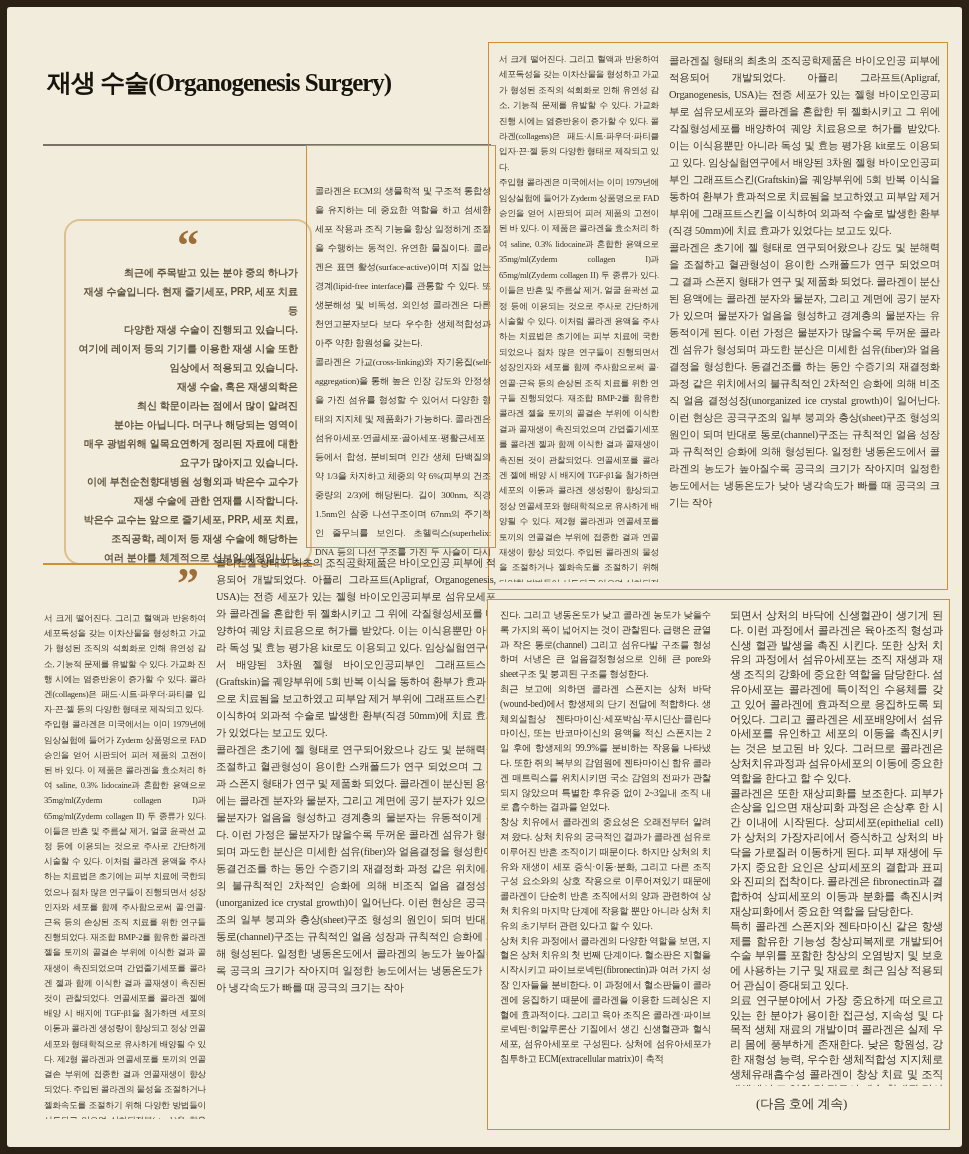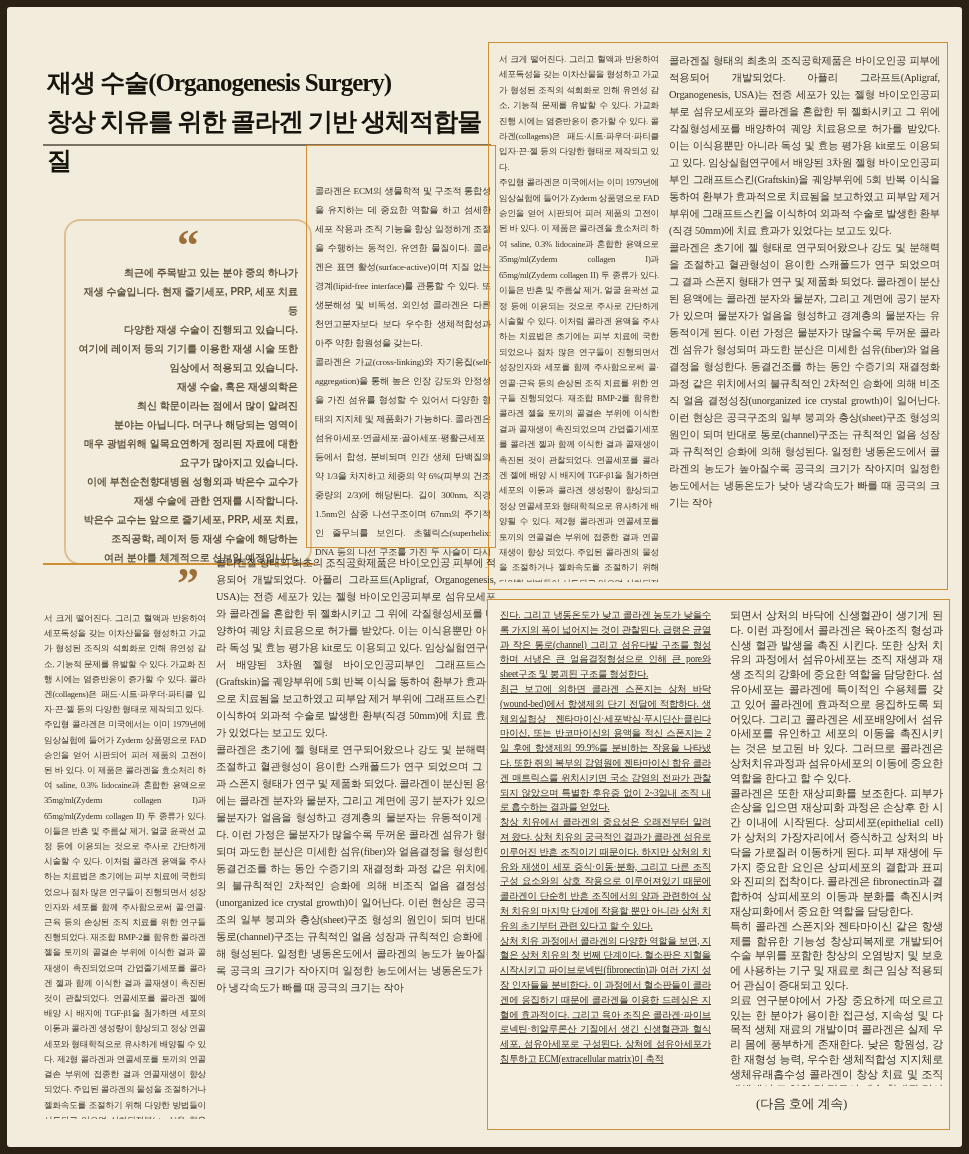--- a/index.html
+++ b/index.html
@@ -63,7 +63,6 @@
 
   <div class="abs title">
     <div>재생 수술(Organogenesis Surgery)</div>
-    <div>창상 치유를 위한 콜라겐 기반 생체적합물질</div>
   </div>
   <div class="abs title-rule"></div>
 

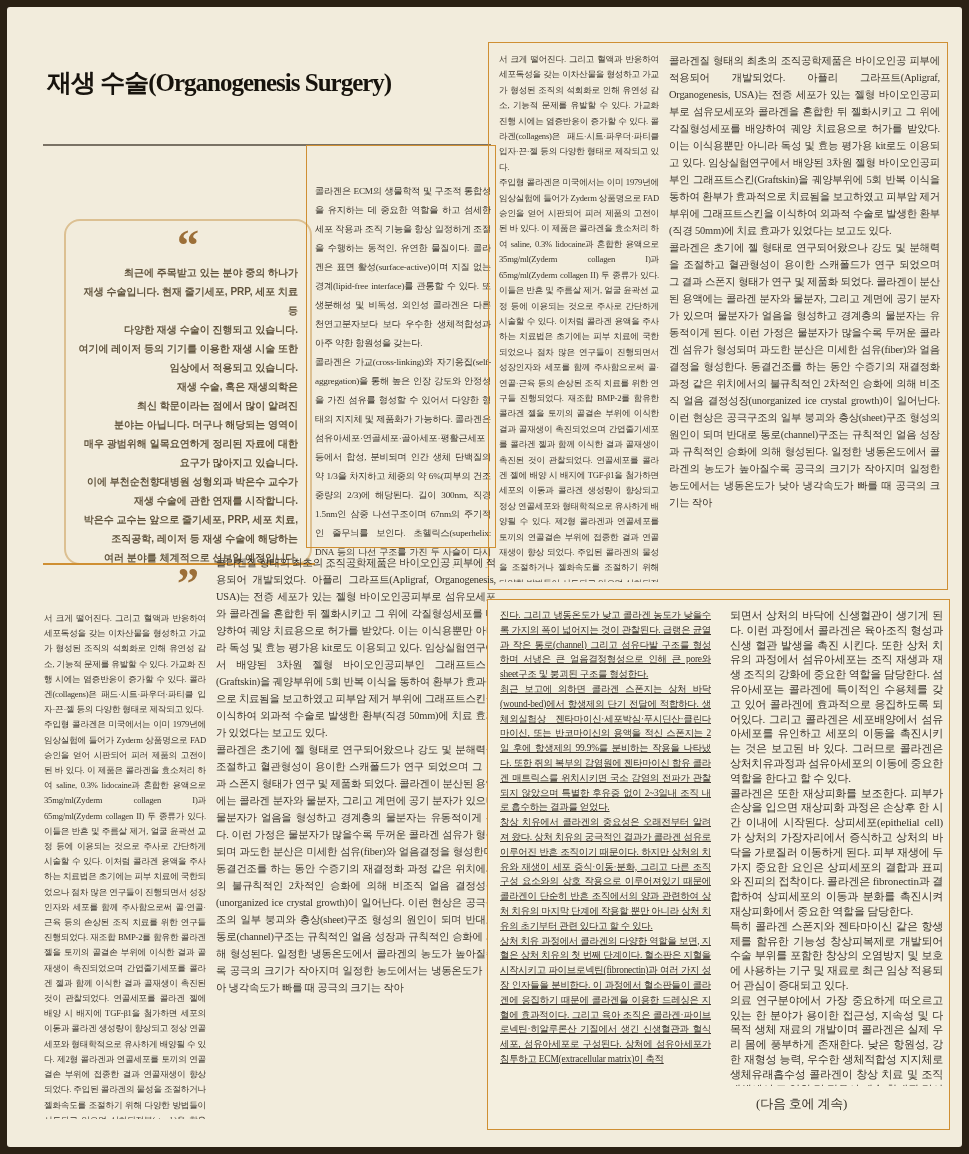--- a/index.html
+++ b/index.html
@@ -49,7 +49,7 @@
   .col-c-top{left:662px;top:45px;width:271px;height:530px;font-size:10.4px;line-height:17px;}
   .col-b-bot{left:37px;top:604px;width:162px;height:508px;font-size:8.6px;line-height:15.2px;}
   .col-c-bot{left:209px;top:547px;width:280px;height:560px;font-size:10.4px;line-height:17px;}
-  .col-d{left:493px;top:601px;width:211px;height:513px;font-size:9.4px;line-height:14.8px;text-decoration:underline;}
+  .col-d{left:493px;top:601px;width:211px;height:513px;font-size:9.4px;line-height:14.8px;}
   .col-e{left:717px;top:601px;width:213px;height:478px;font-size:11px;line-height:14.8px;margin-left:6px;}
   .continued{
     left:749px;top:1088px;width:213px;

